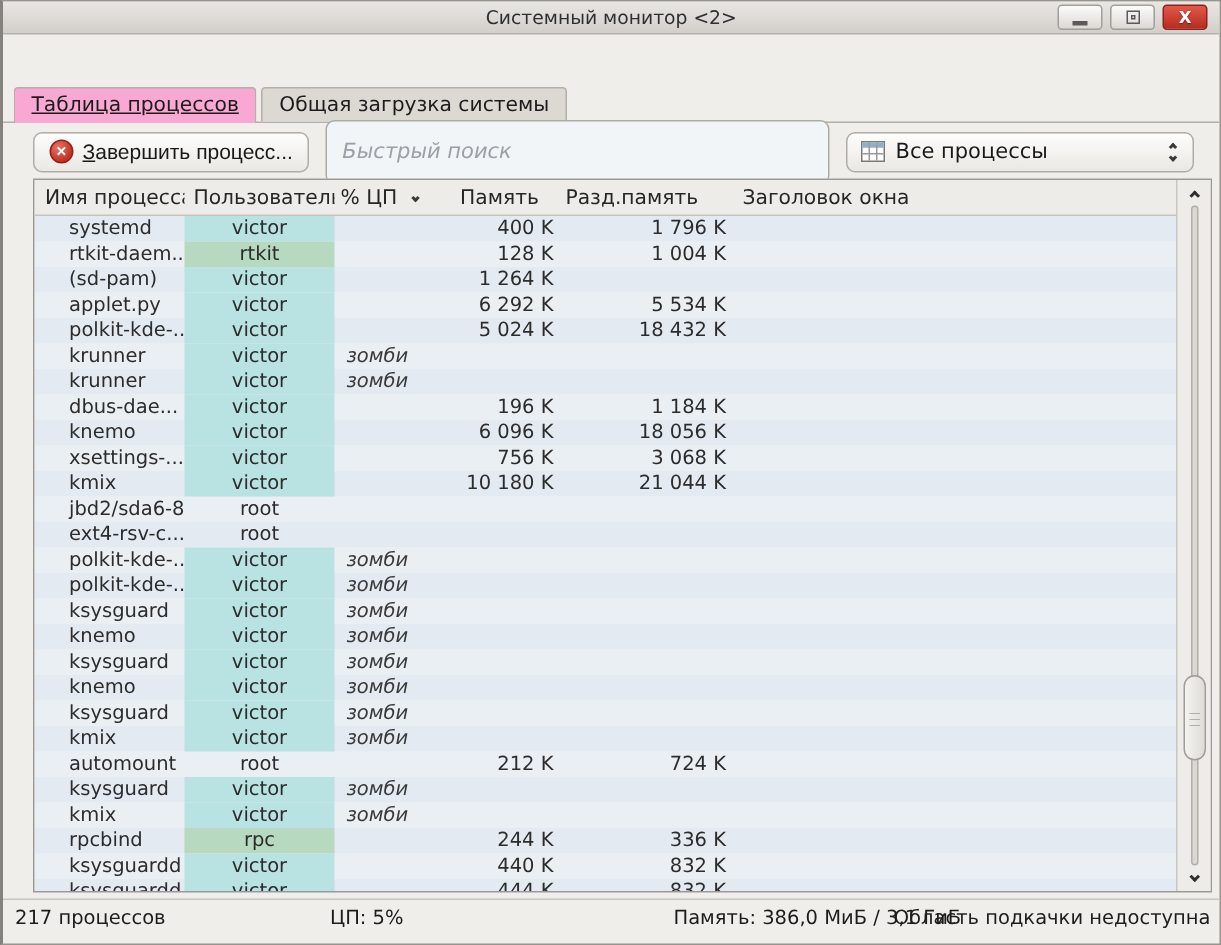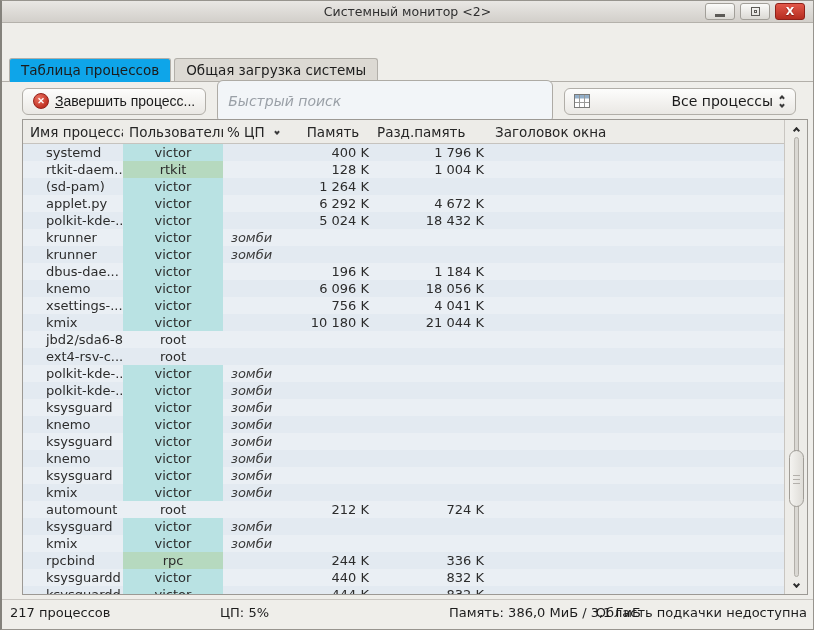--- a/index.html
+++ b/index.html
@@ -46,7 +46,7 @@
     height:23px; line-height:22px; padding:0 11px; font-size:13.5px; color:#1c1c1c;
     border:1px solid #b2afa9; border-bottom:none; border-radius:3px 3px 0 0; margin-right:3px;
   }
-  .tab.active { background:#0ea5e9; position:relative; z-index:2; height:24px; margin-bottom:-1px; }
+  .tab.active { background:#f9a8d4; position:relative; z-index:2; height:24px; margin-bottom:-1px;text-decoration:underline; }
   .tab.inactive { background:#dcd9d3; }
 
   

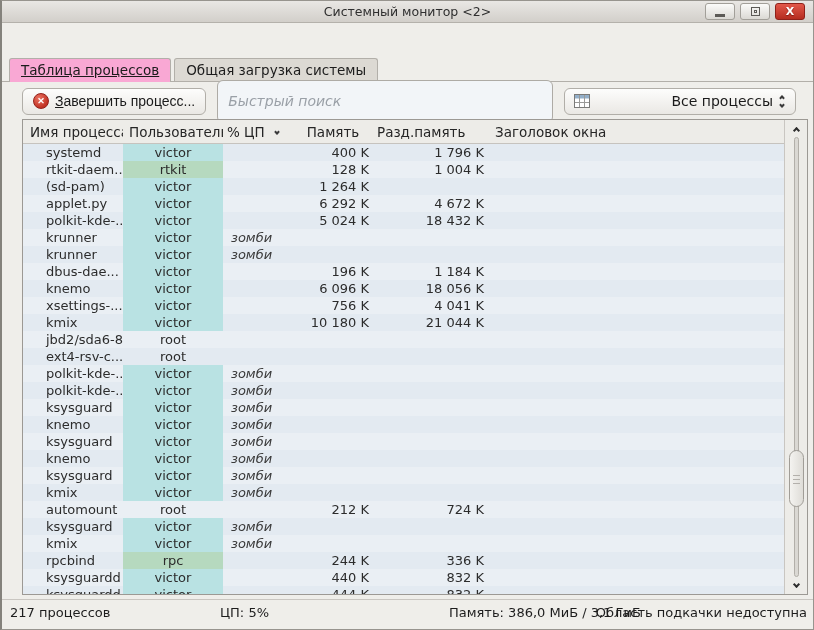--- a/index.html
+++ b/index.html
@@ -72,7 +72,7 @@
   .combo {
     width:232px; height:27px; border:1px solid #b1aea8; border-radius:6px;
     background:linear-gradient(#fdfdfc,#eae8e4);
-    display:flex; align-items:center; gap:7px; padding:0 9px; font-size:14px; color:#1a1a1a;text-align:right;
+    display:flex; align-items:center; gap:7px; padding:0 9px; font-size:14px; color:#1a1a1a;
   }
   .combo-label { flex:1; }
   .spinner { display:flex; flex-direction:column; gap:3px; align-items:center; padding-right:2px;}

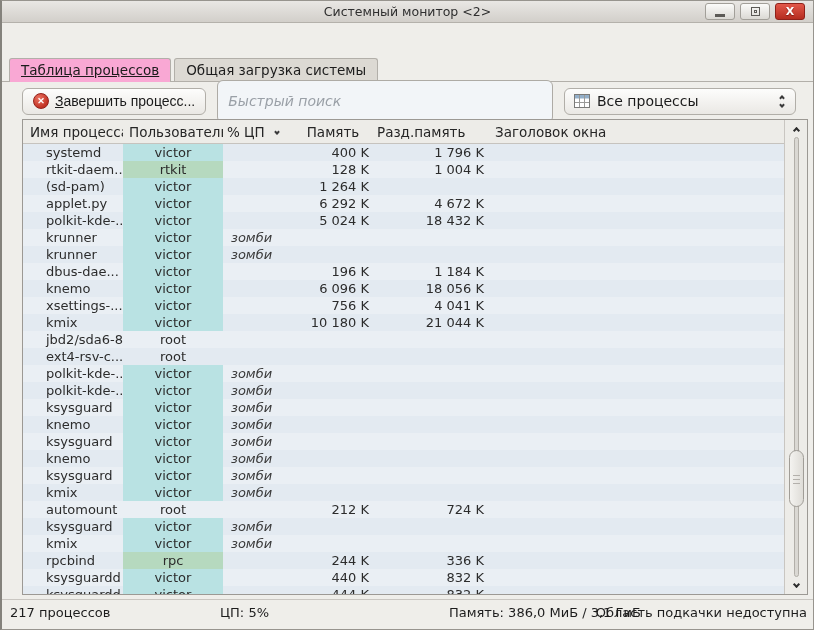--- a/index.html
+++ b/index.html
@@ -234,7 +234,7 @@
     <div class="c-user cyan">victor</div>
     <div class="c-cpu"></div>
     <div class="c-mem">6 292 K</div>
-    <div class="c-shared">4 672 K</div>
+    <div class="c-shared">5 534 K</div>
     <div class="c-title"></div>
   </div>
           <div class="prow even">

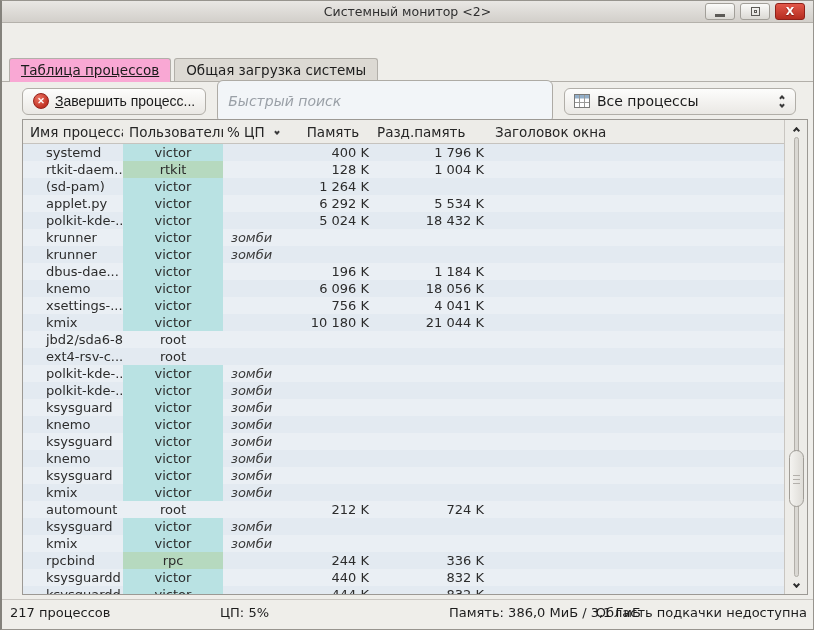--- a/index.html
+++ b/index.html
@@ -282,7 +282,7 @@
     <div class="c-user cyan">victor</div>
     <div class="c-cpu"></div>
     <div class="c-mem">756 K</div>
-    <div class="c-shared">4 041 K</div>
+    <div class="c-shared">3 068 K</div>
     <div class="c-title"></div>
   </div>
           <div class="prow even">

